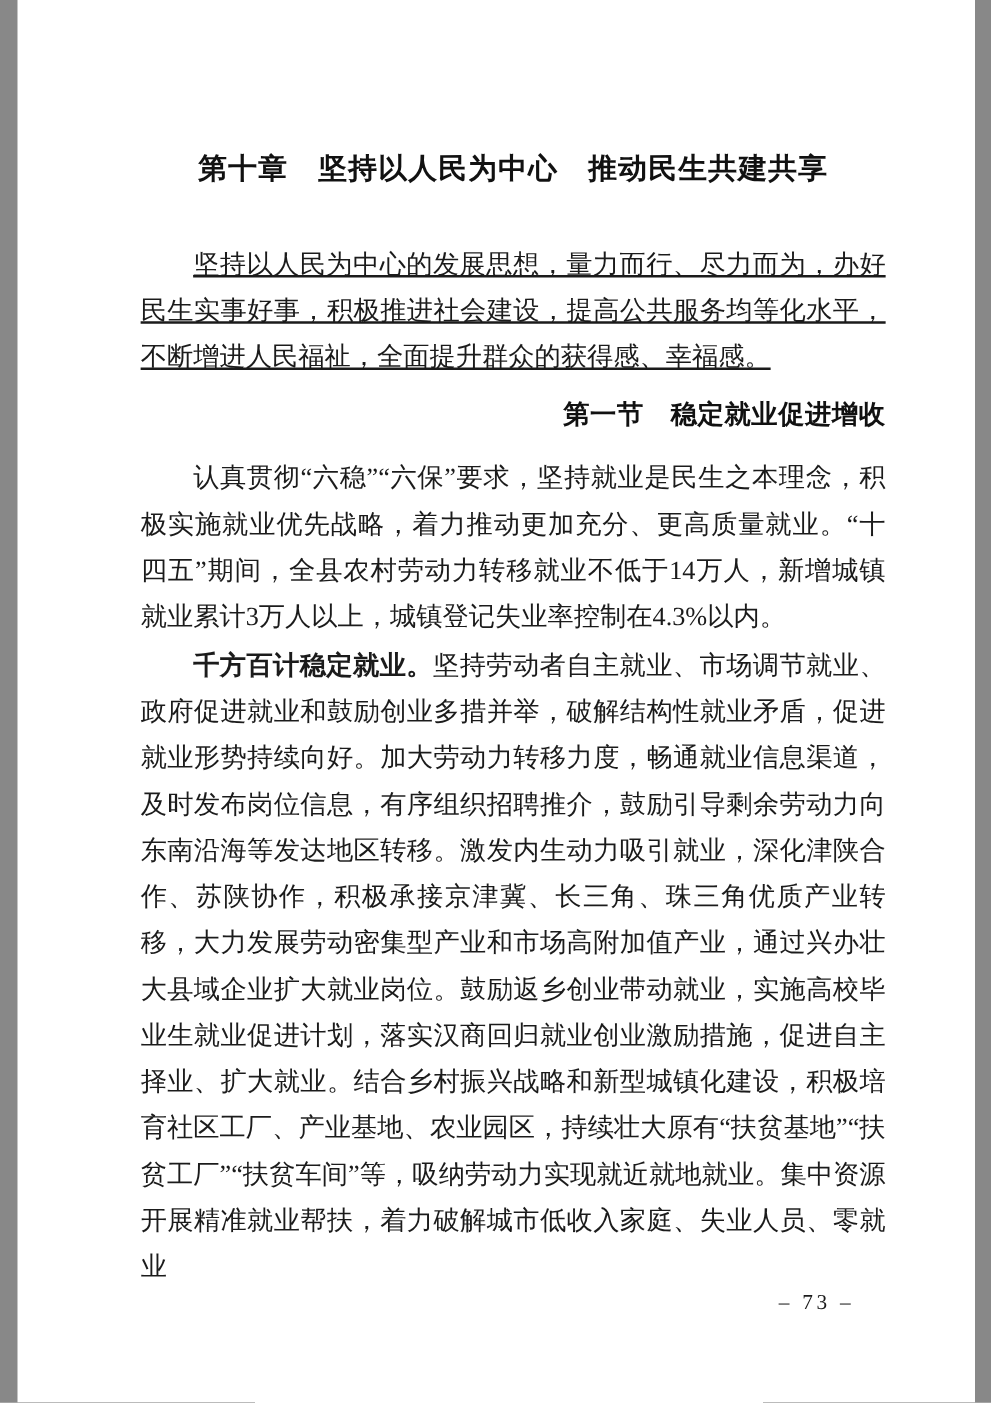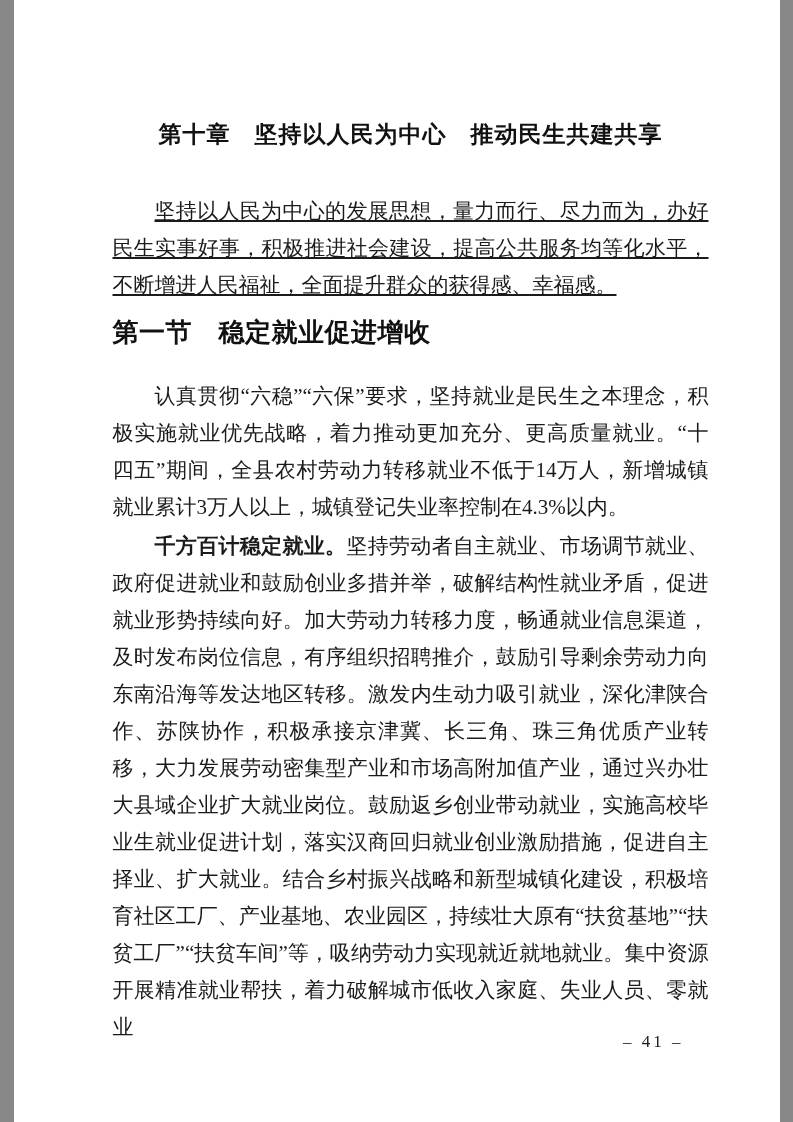--- a/index.html
+++ b/index.html
@@ -50,10 +50,10 @@
     margin: 12px 0 0 0;
     height: 32px;
     font-family: "Liberation Sans", "DejaVu Sans", sans-serif;
-    font-size: 26px;
+    font-size: 21px;
     line-height: 32px;
     font-weight: bold;
-    text-align: left;
+    text-align: right;
     letter-spacing: 0.5px;
     color: #111;
   }

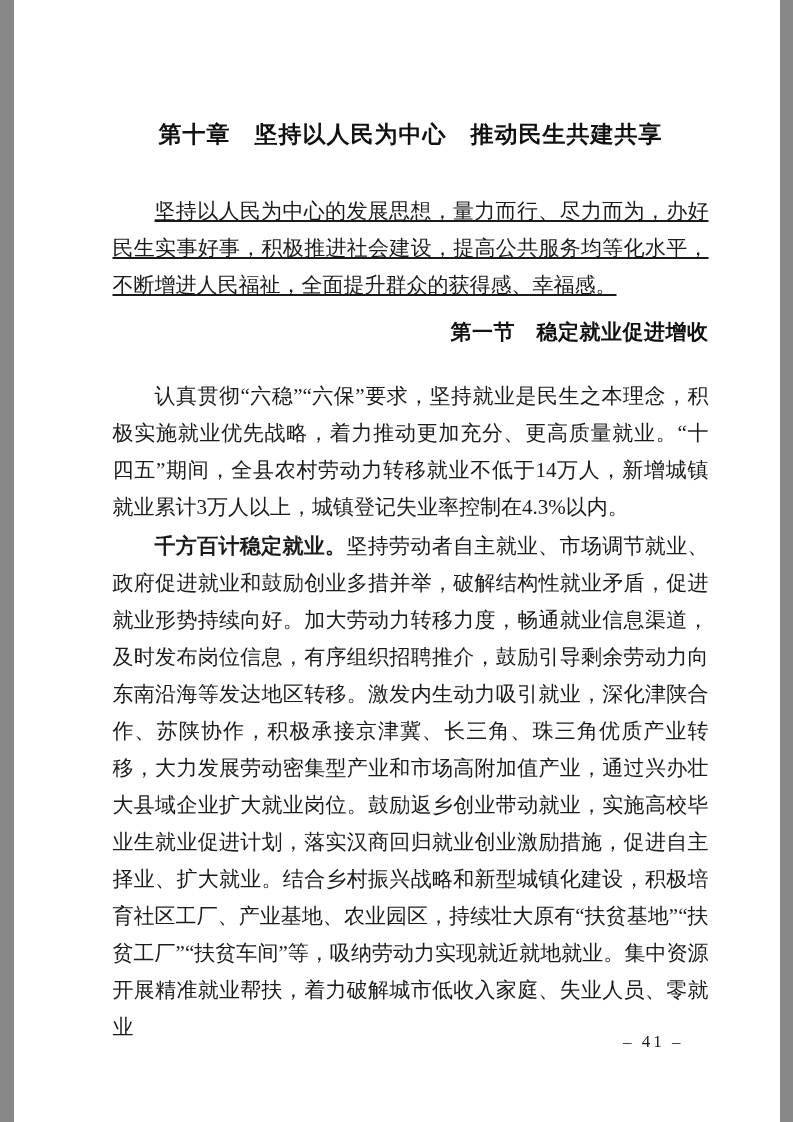--- a/index.html
+++ b/index.html
@@ -58,7 +58,7 @@
     color: #111;
   }
   .para-targets {
-    margin-top: 30px;
+    margin-top: 16px;
   }
   .para-stable-jobs {
     margin-top: 2px;

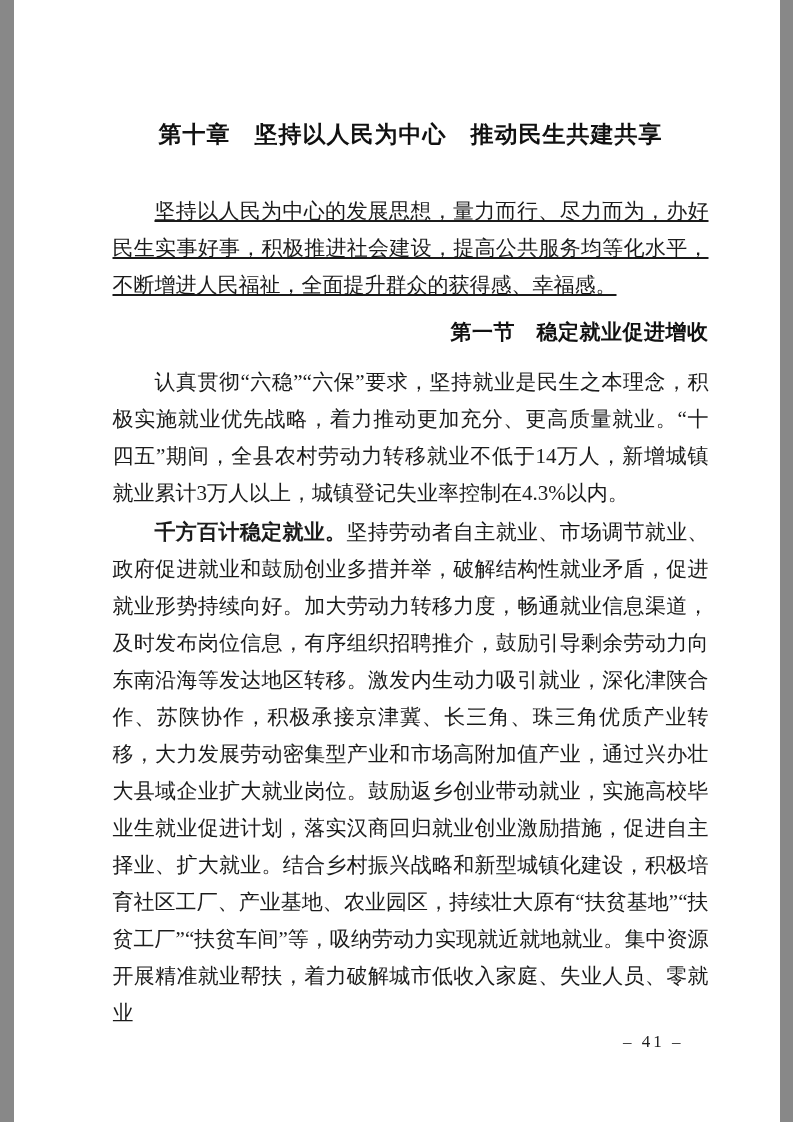--- a/index.html
+++ b/index.html
@@ -96,7 +96,7 @@
 
   </div>
 
-  <div class="page-number">– 41 –</div>
+  <div class="page-number">– 73 –</div>
 </div>
 
 </body></html>

